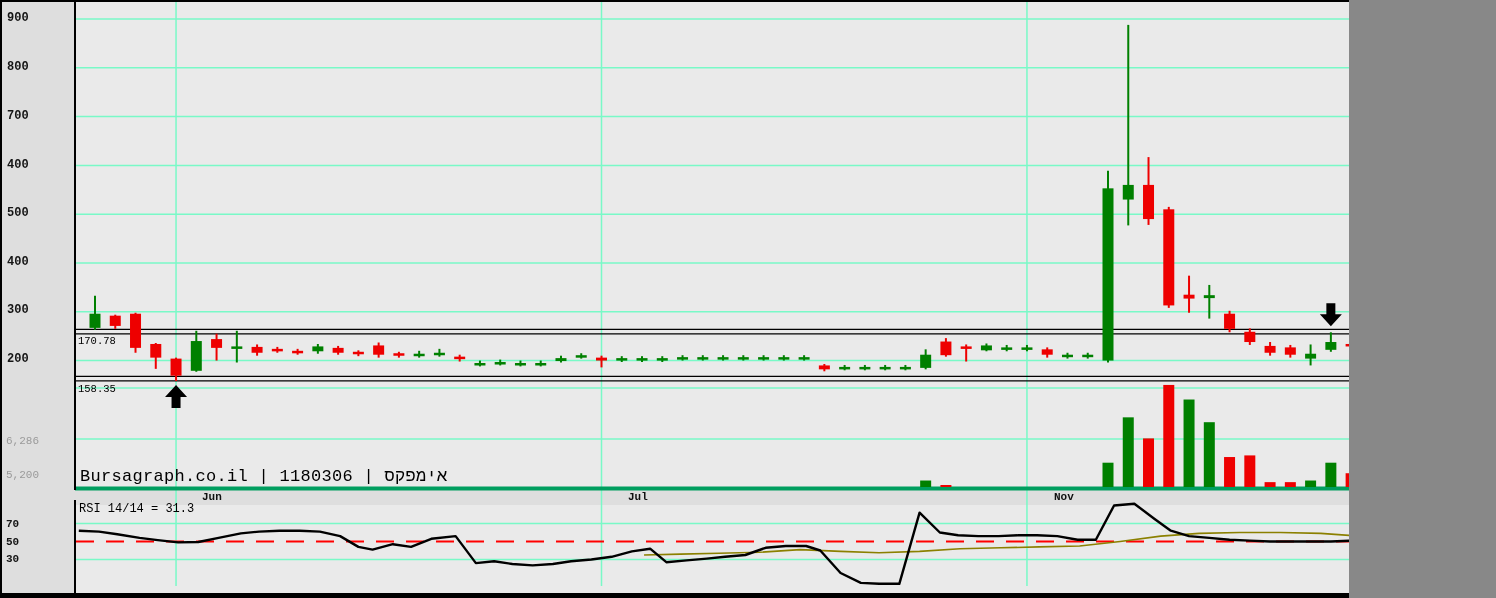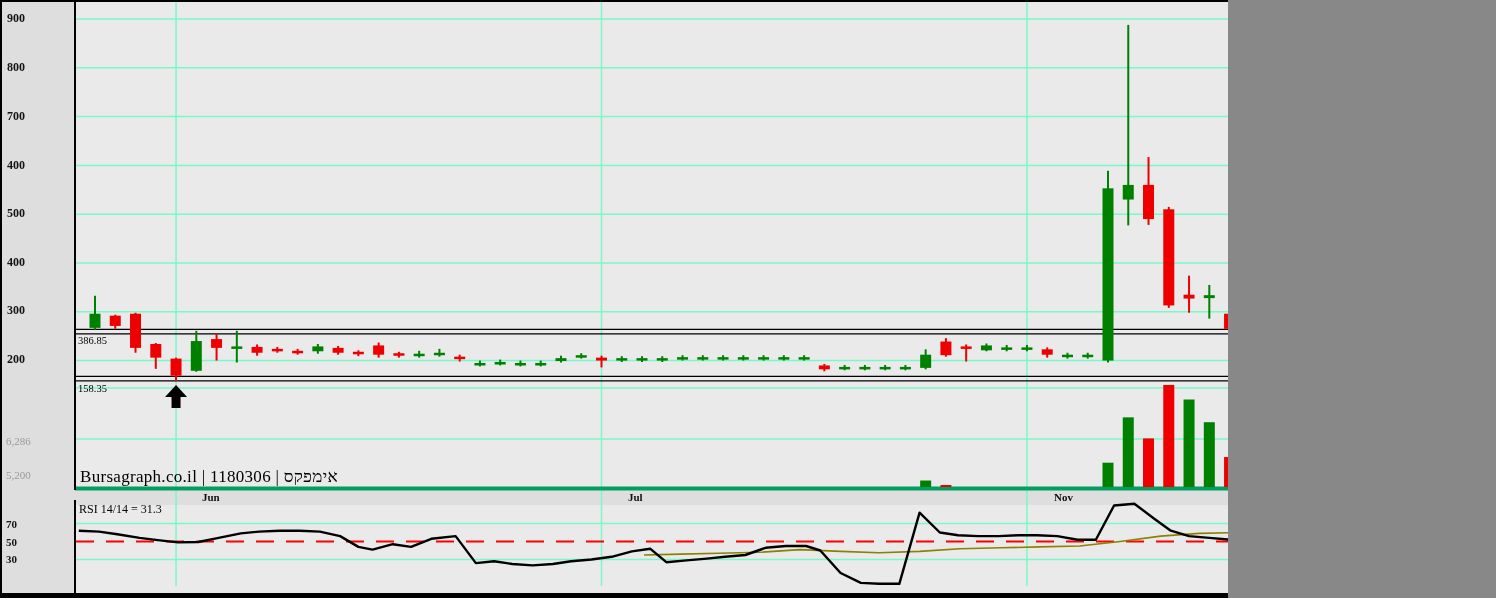--- a/index.html
+++ b/index.html
@@ -3,8 +3,8 @@
 <meta charset="utf-8">
 <style>
   html,body{margin:0;padding:0;background:#888;}
-  #screen{position:relative;width:1228px;height:598px;background:#dedede;overflow:hidden;
-          font-family:Liberation Serif, serif;}
+  #screen{position:relative;width:1349px;height:598px;background:#dedede;overflow:hidden;
+          font-family:Liberation Mono, monospace;}
   #chart{position:absolute;left:0;top:0;}
   .t{position:absolute;white-space:nowrap;line-height:1.15;}
   .price{font-size:12px;font-weight:bold;color:#141414;left:7px;}

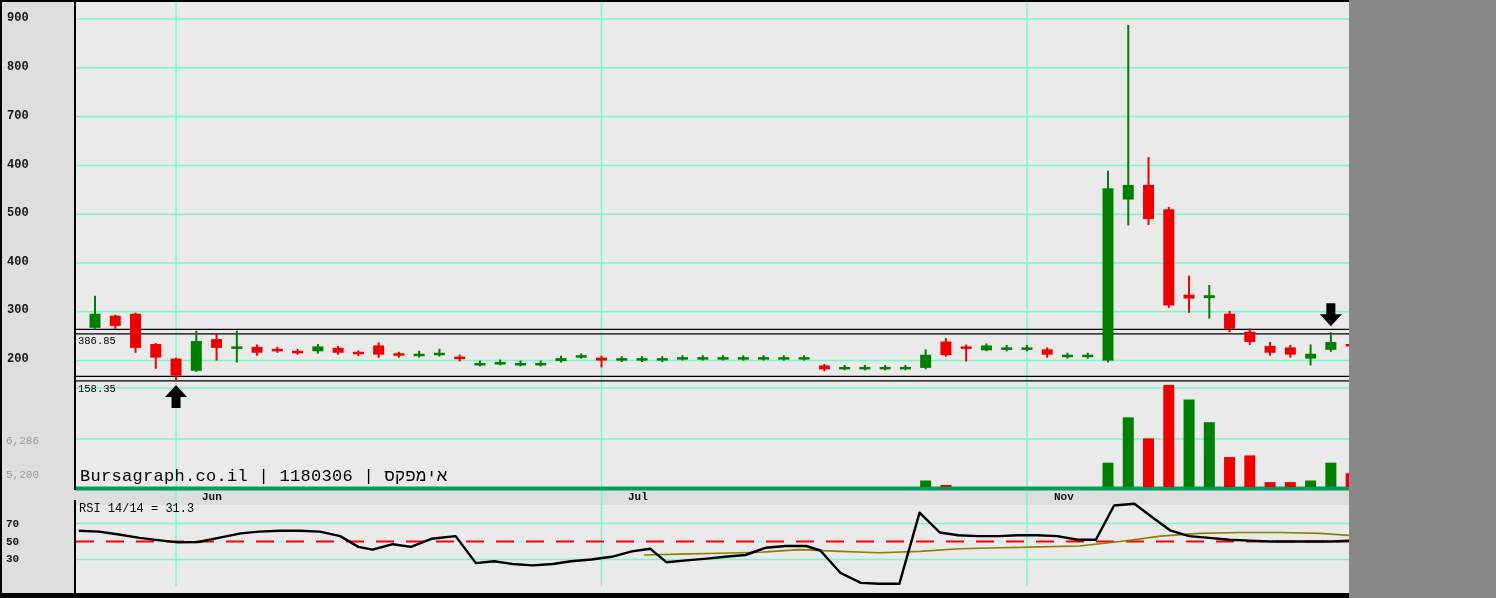--- a/index.html
+++ b/index.html
@@ -243,7 +243,7 @@
   <div class="t vol" style="top:395px">6,286</div>
   <div class="t vol" style="top:429px">5,200</div>
 
-  <div class="t lvl" style="top:335px">386.85</div>
+  <div class="t lvl" style="top:335px">170.78</div>
   <div class="t lvl" style="top:383px">158.35</div>
 
   <div class="t mon" style="left:178px">Jun</div>

